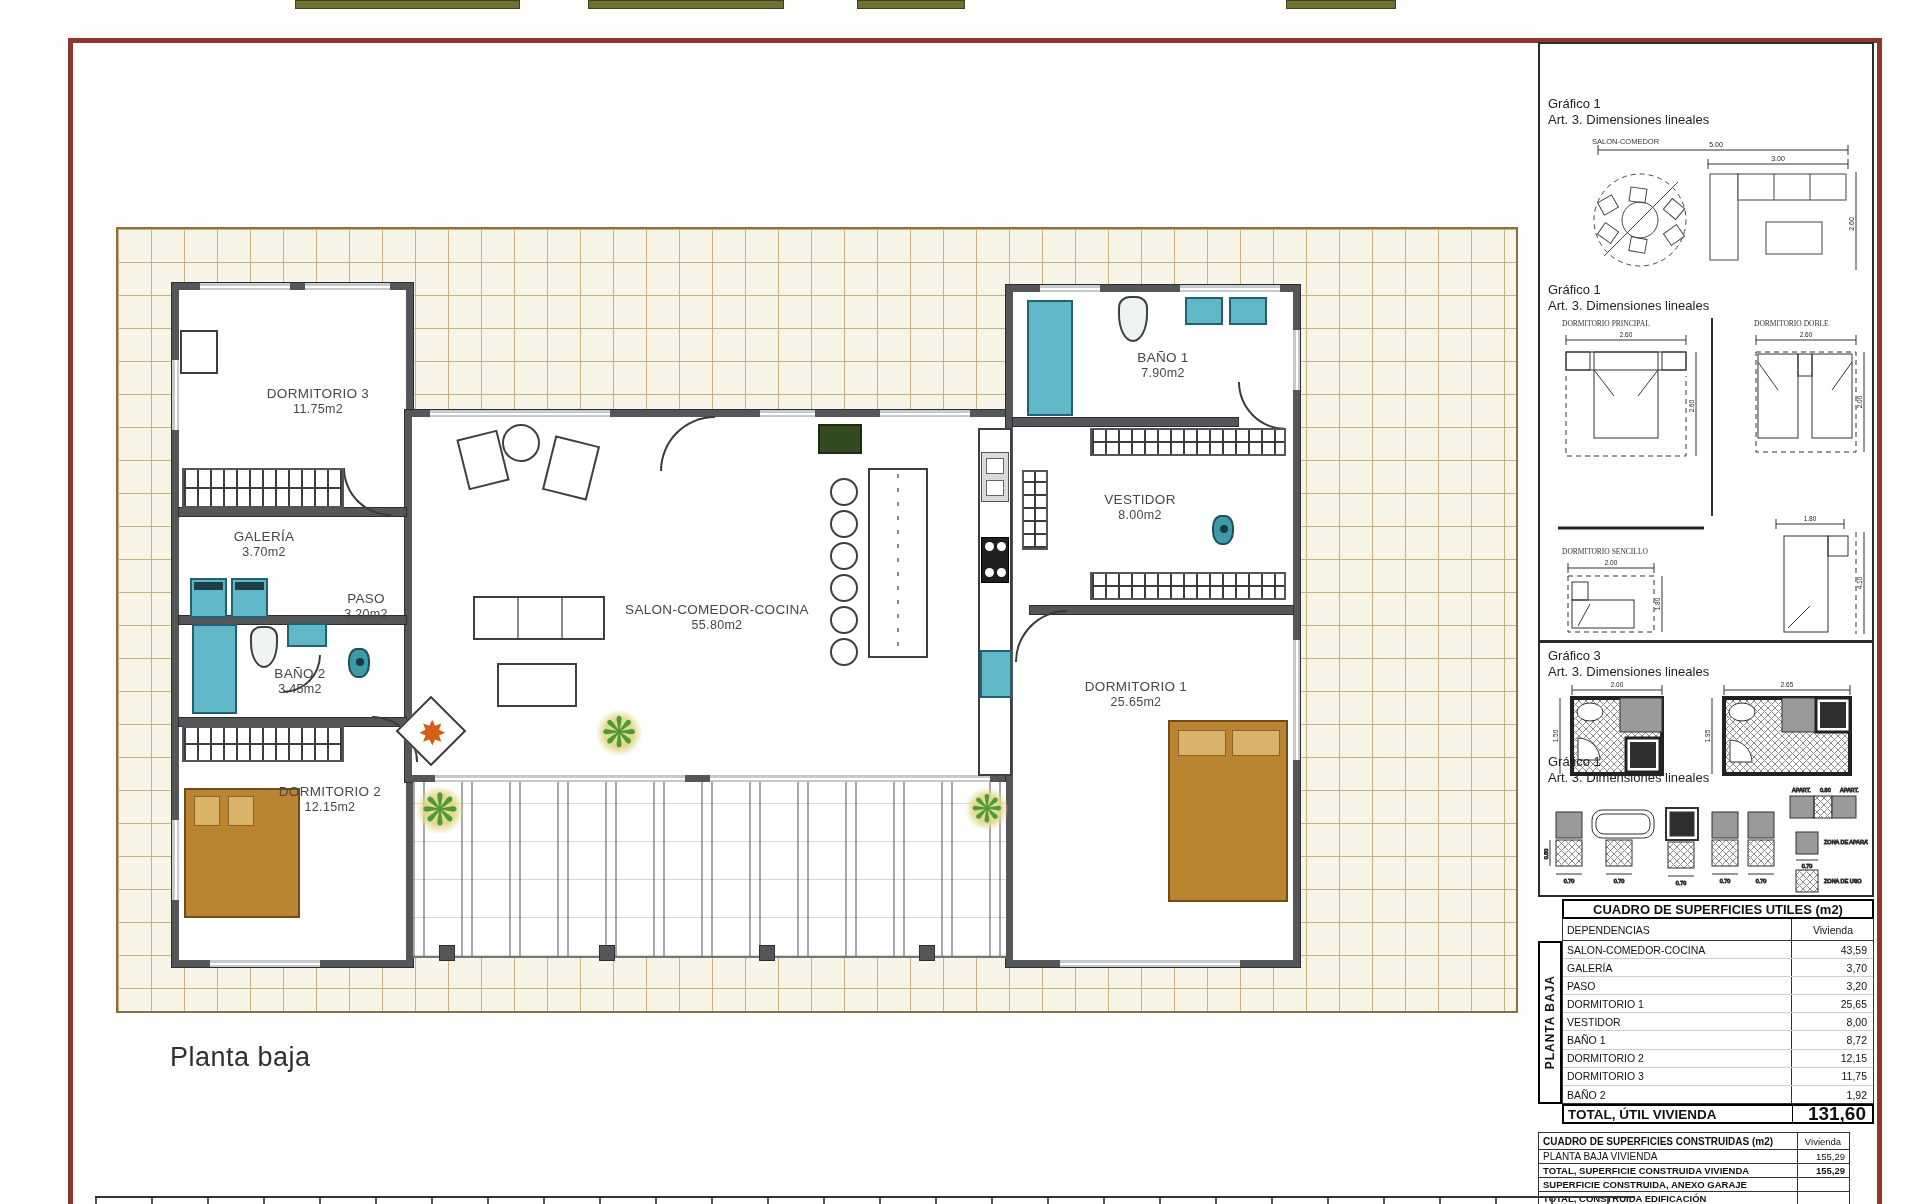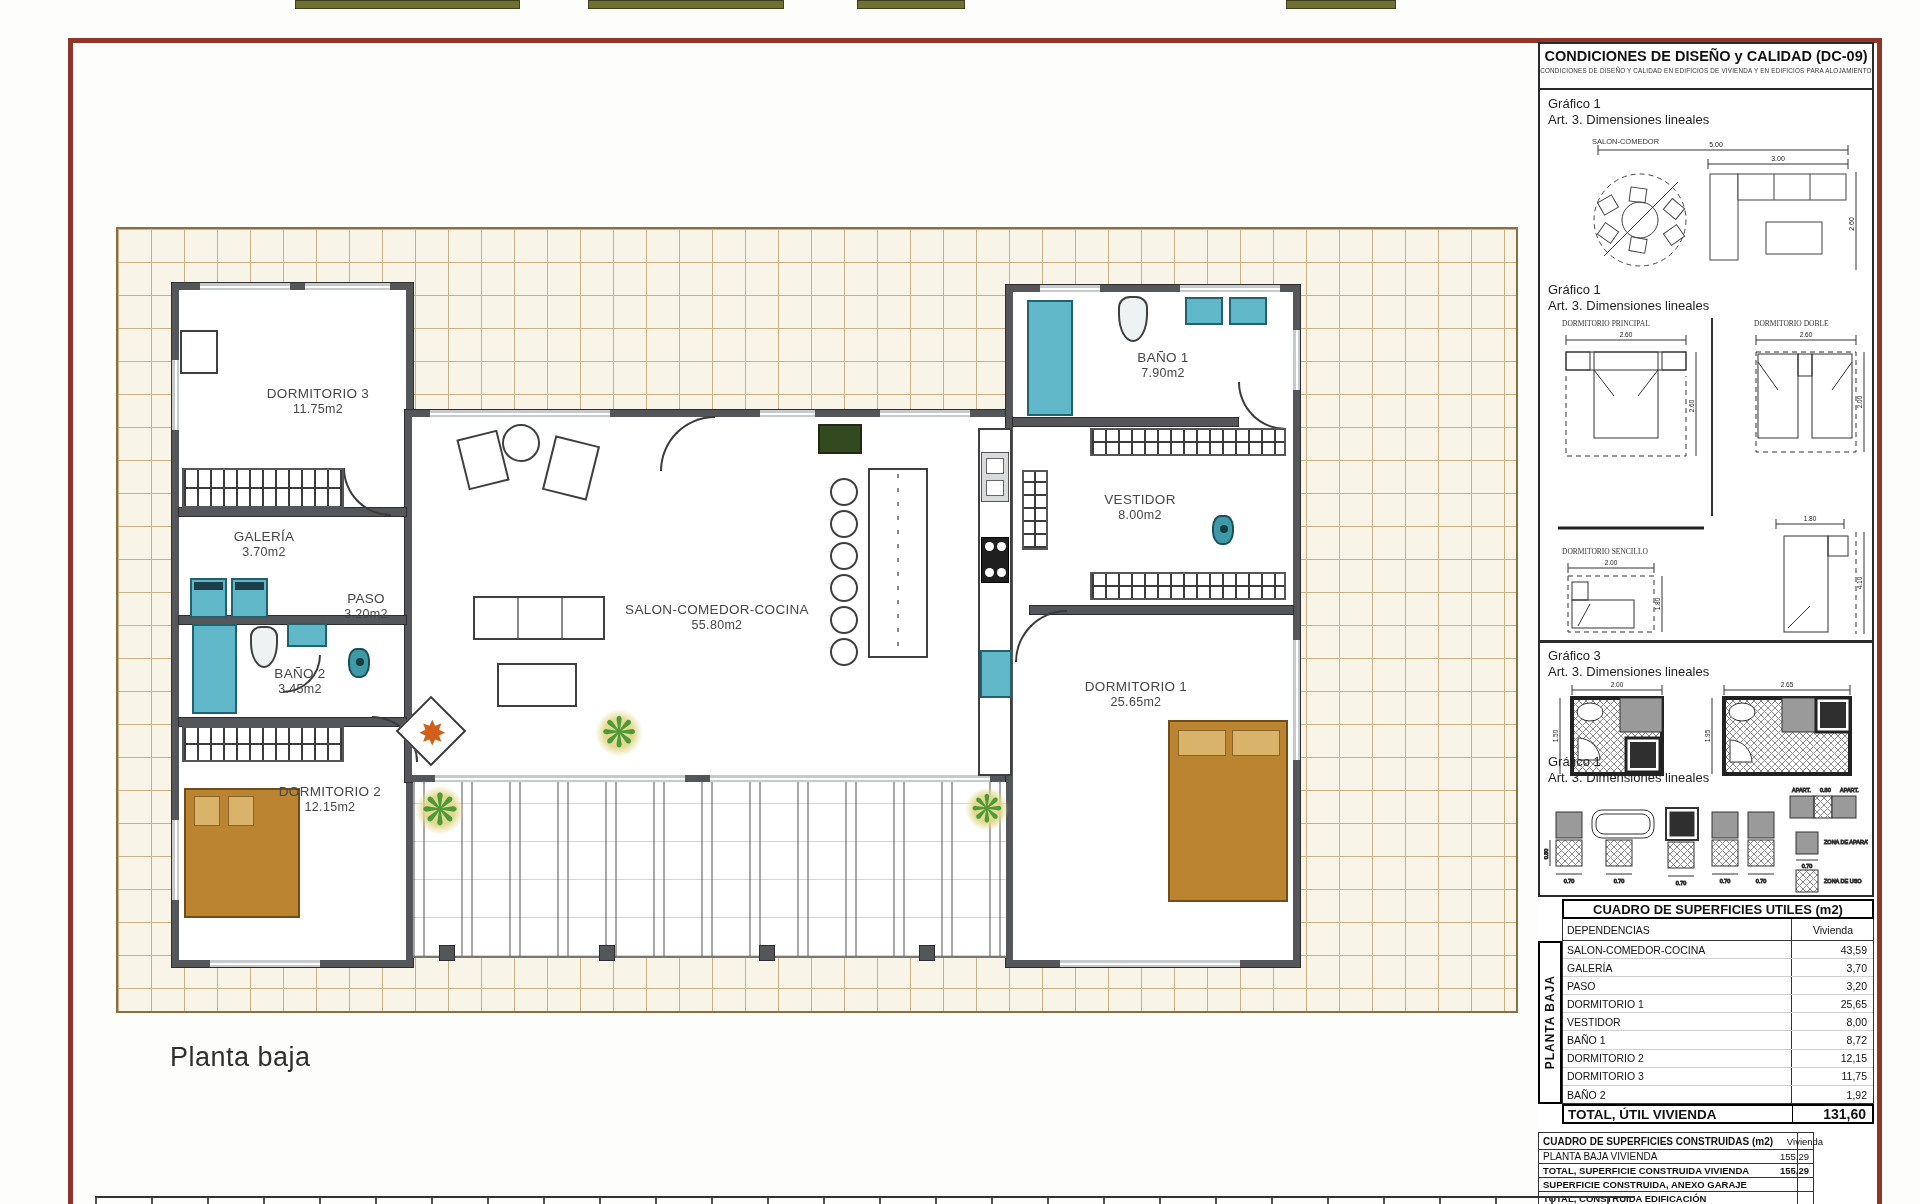--- a/index.html
+++ b/index.html
@@ -274,10 +274,6 @@
   <div class="panel">
     <div class="panel-box"></div>
 
-    <div class="p-hdr">
-      <div class="p-title">CONDICIONES DE DISEÑO y CALIDAD (DC-09)</div>
-      <div class="p-sub">CONDICIONES DE DISEÑO Y CALIDAD EN EDIFICIOS DE VIVIENDA Y EN EDIFICIOS PARA ALOJAMIENTO</div>
-    </div>
 
     <div class="g-title" style="left:10px;top:54px">
       <div>Gráfico 1</div>

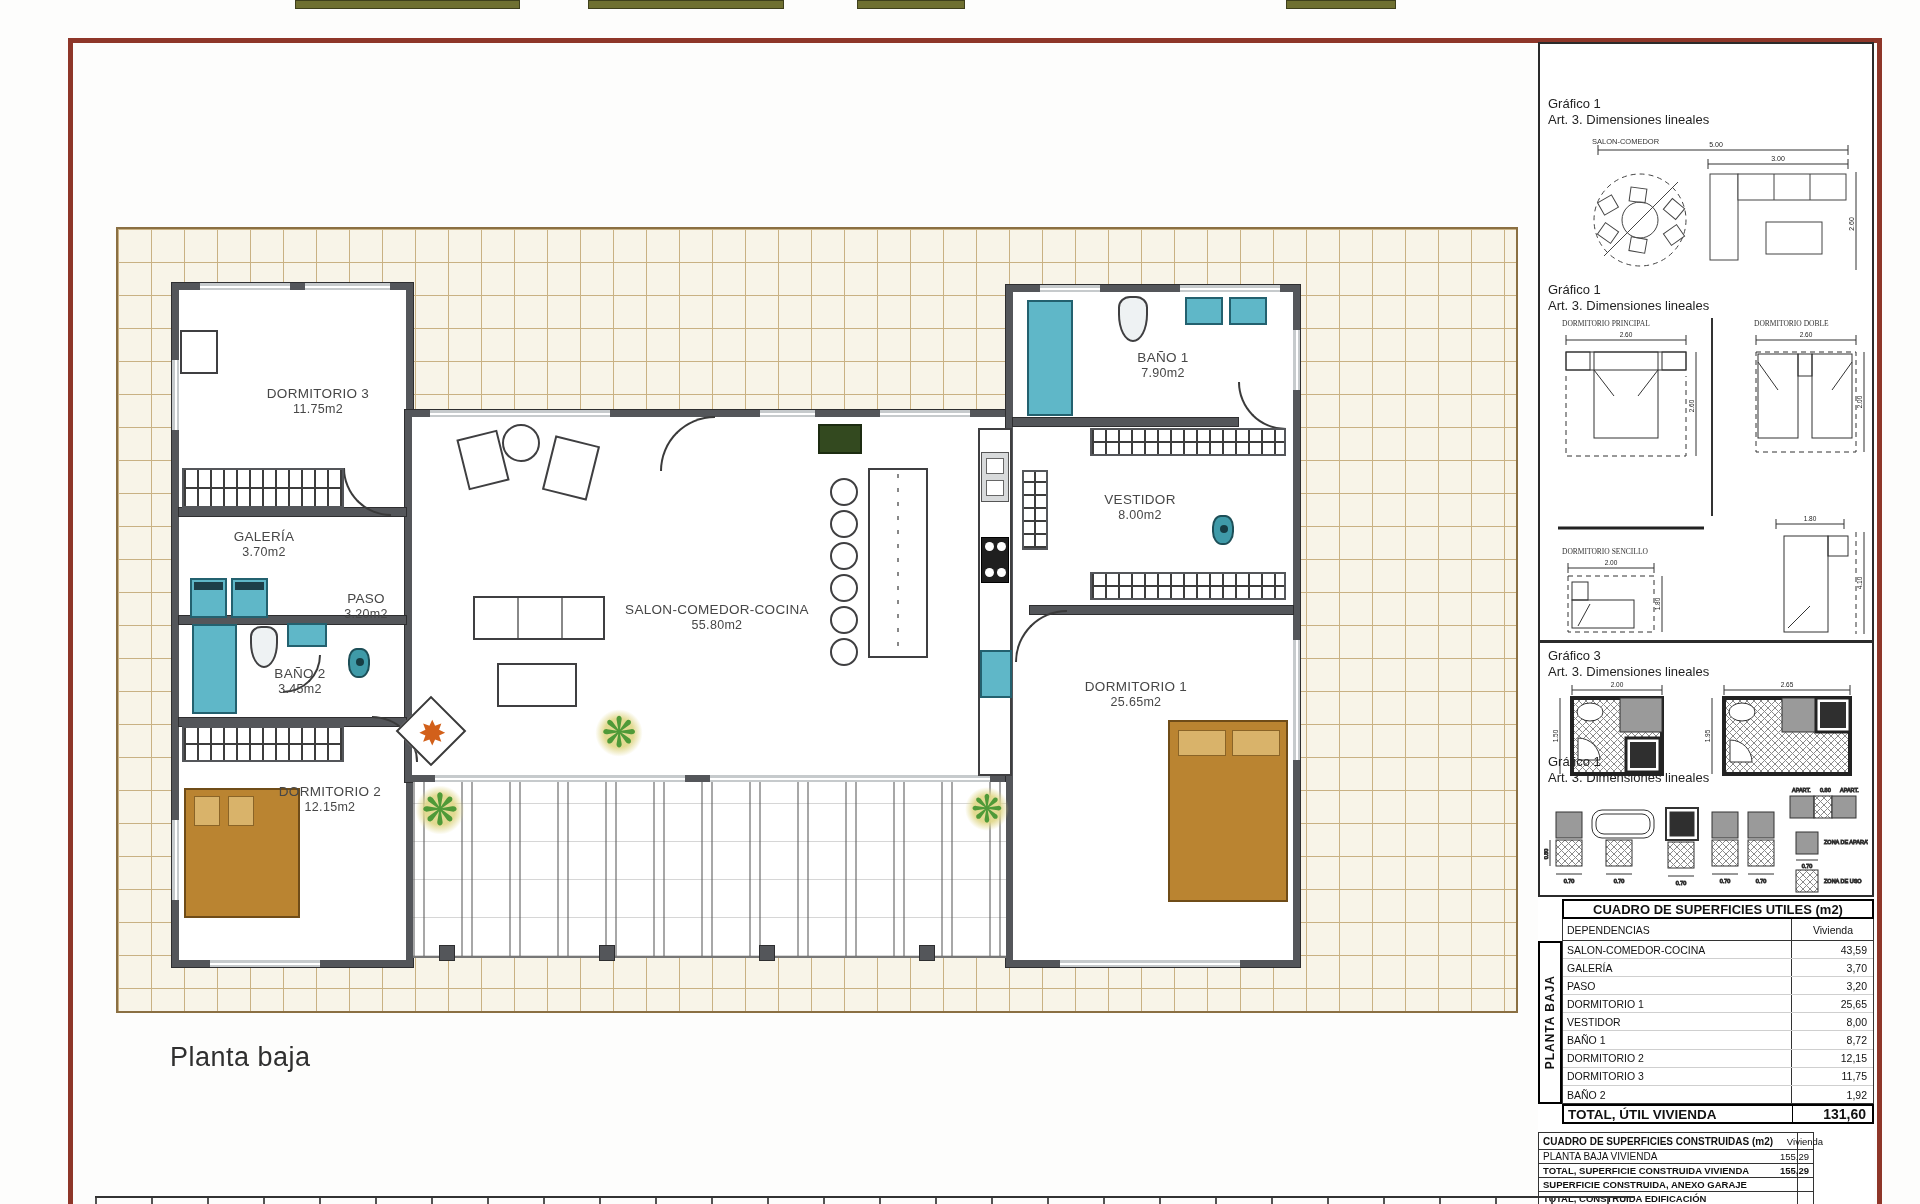--- a/index.html
+++ b/index.html
@@ -512,7 +512,7 @@
       <div class="cell t1-total">
         <span class="b" style="padding-left:4px;font-size:13.5px">TOTAL, ÚTIL VIVIENDA</span>
         <span style="position:absolute;left:228px;top:0;width:1px;height:100%;background:#000"></span>
-        <span class="b" style="position:absolute;right:6px;font-size:14px">131,60</span>
+        <span class="b" style="position:absolute;right:6px;font-size:19px">131,60</span>
       </div>
     </div>
 

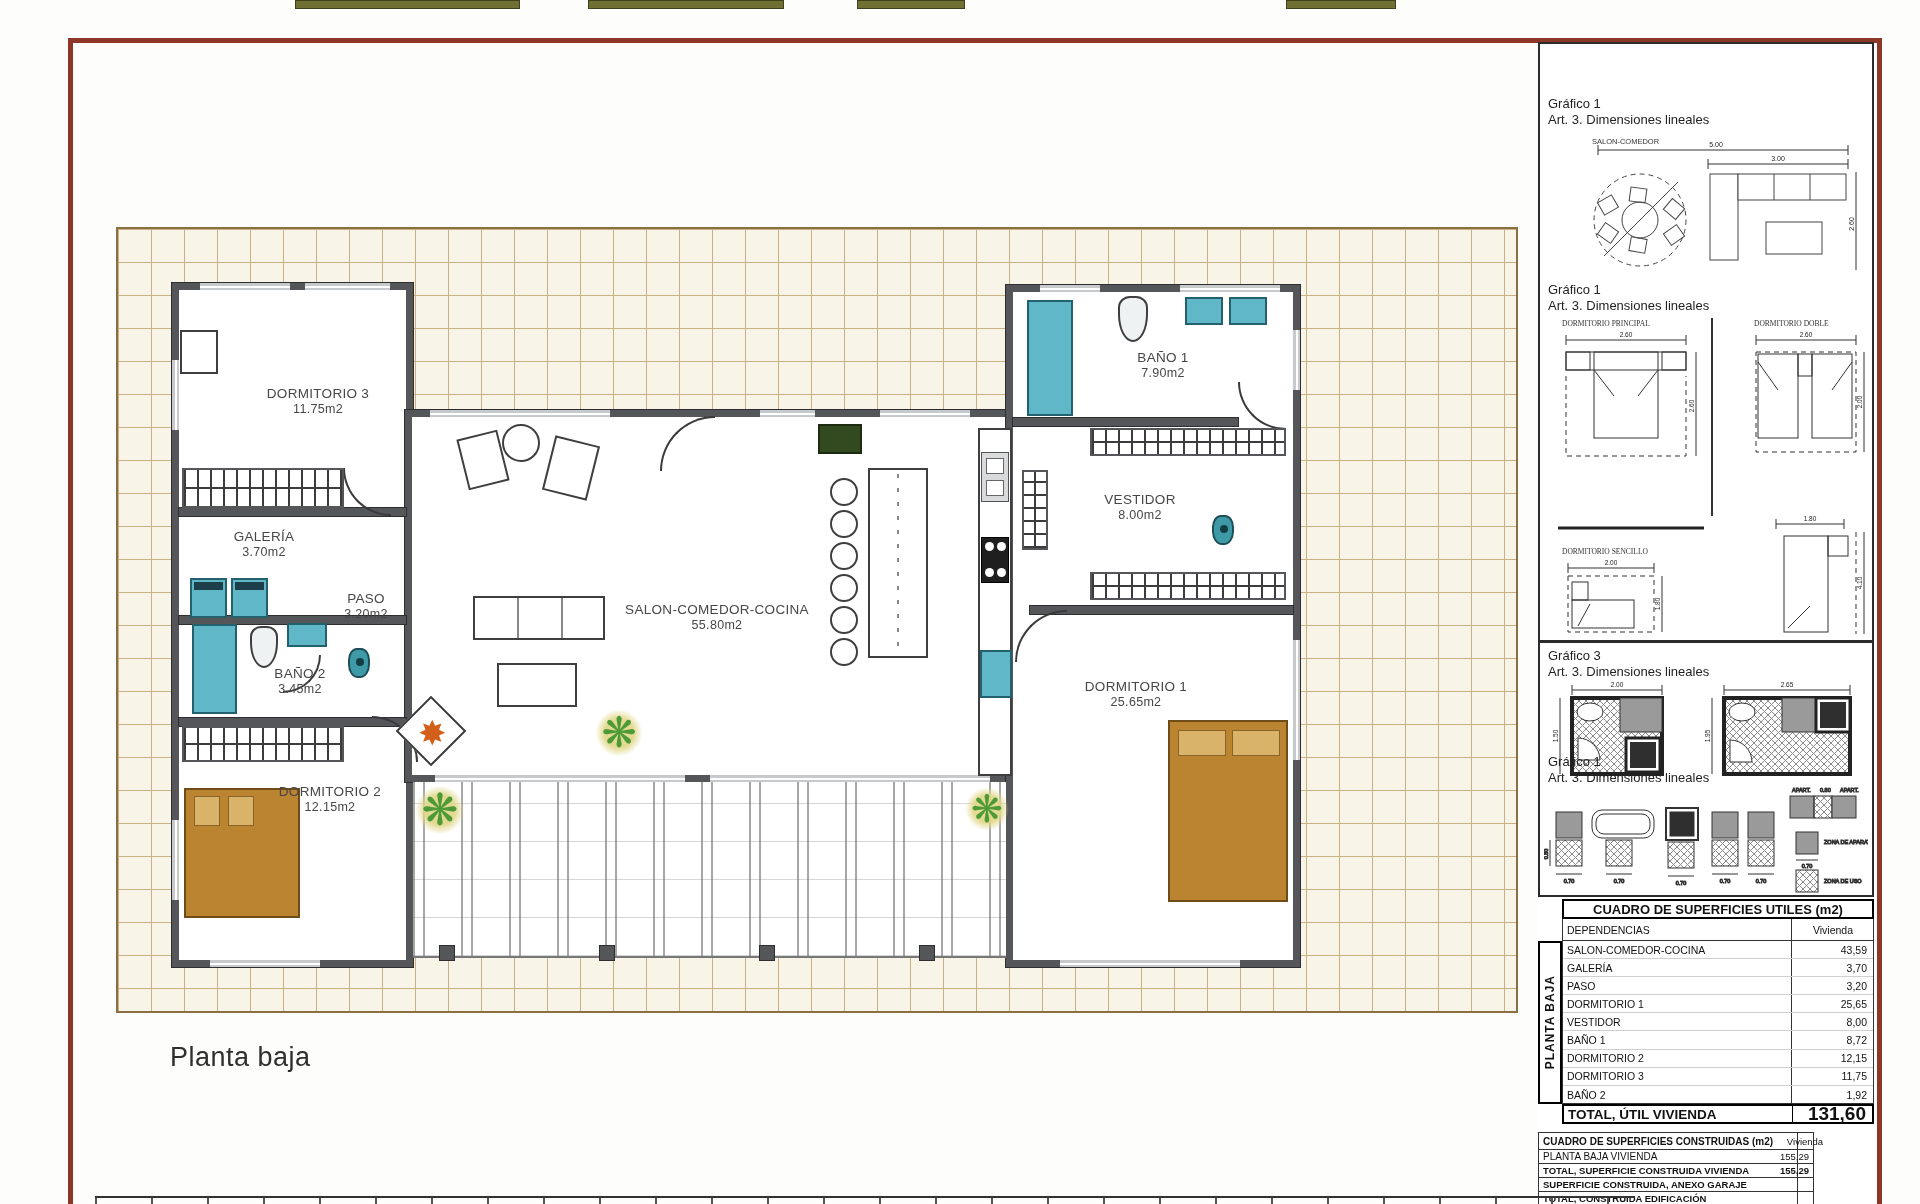--- a/index.html
+++ b/index.html
@@ -91,7 +91,7 @@
   .trow .vl { position:absolute; right:6px; top:0; height:100%; display:flex; align-items:center; }
   .colline { position:absolute; left:228px; top:0; width:1px; height:100%; background:#333; }
   .t1-total { left:24px; top:205px; width:312px; height:20px; border:2px solid #000; }
-  .t2row { position:relative; width:276px; border:1px solid #333; border-top:none; }
+  .t2row { position:relative; width:312px; border:1px solid #333; border-top:none; }
   .t2row.first { border-top:1.5px solid #333; }
   .t2 .nm { position:absolute; left:4px; top:0; height:100%; display:flex; align-items:center; }
   .t2 .vl { position:absolute; left:262px; right:4px; top:0; height:100%; display:flex; align-items:center; justify-content:flex-end; }

